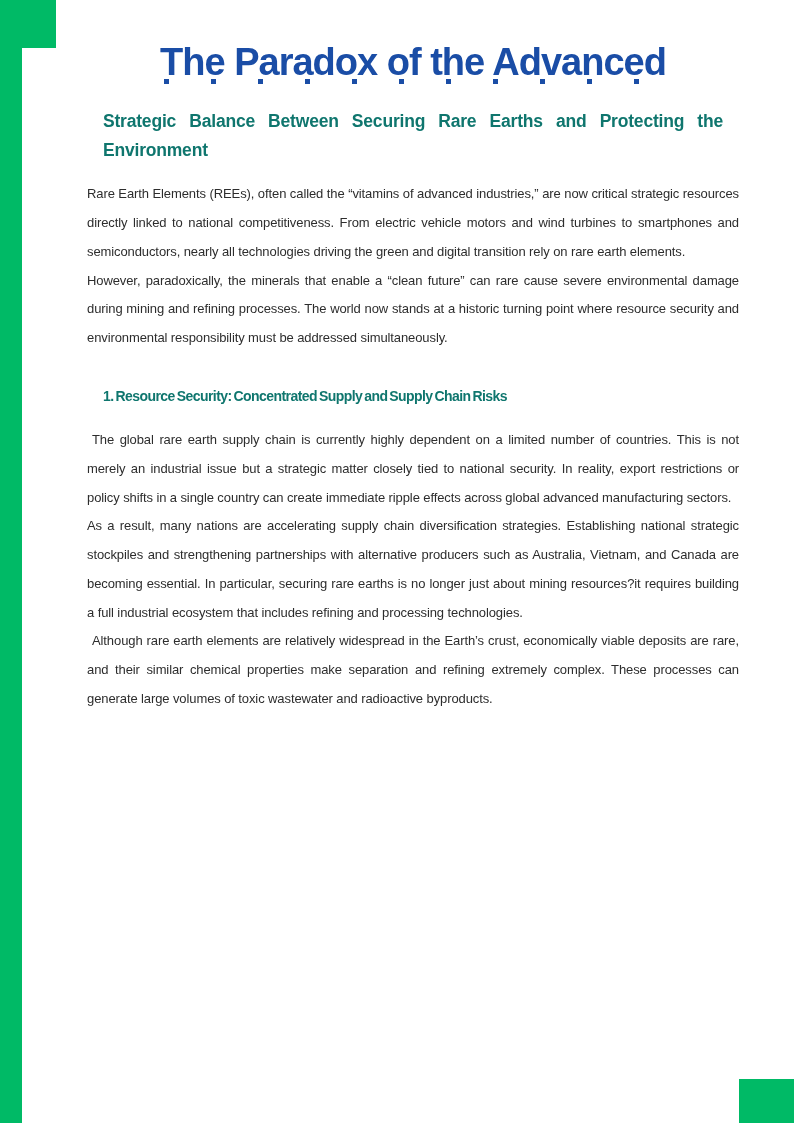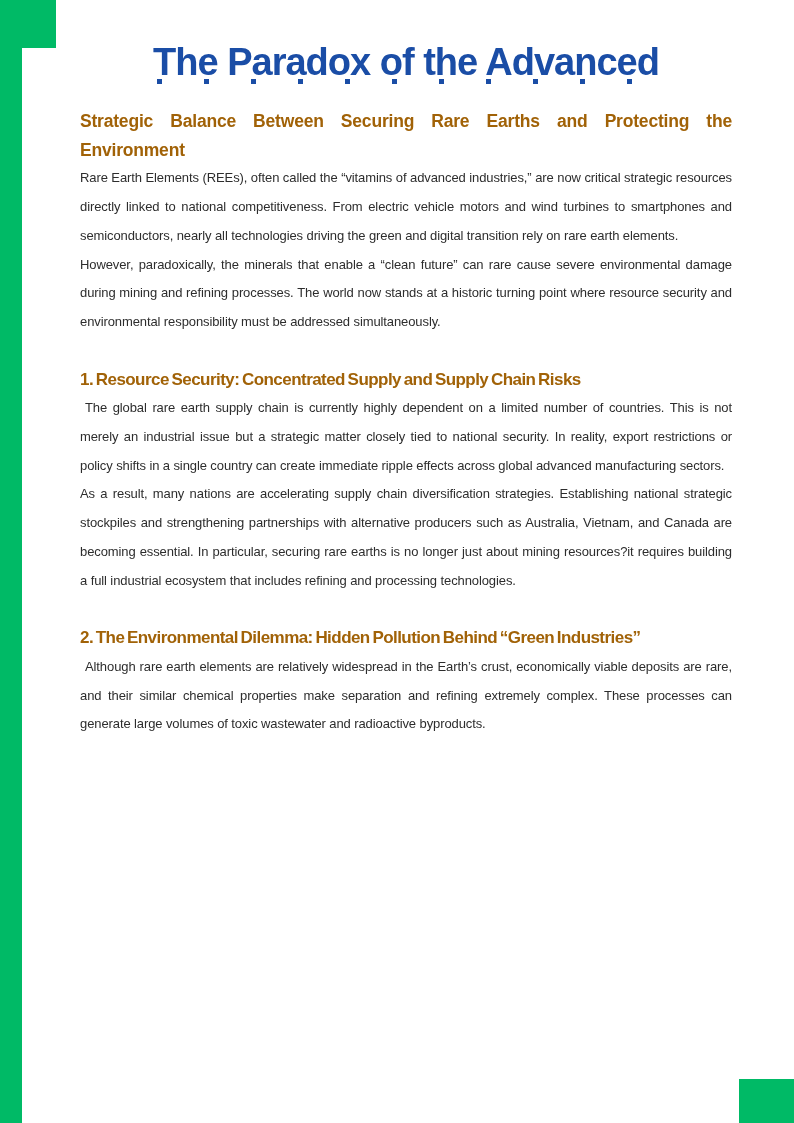--- a/index.html
+++ b/index.html
@@ -20,7 +20,7 @@
 
   .content {
     position: absolute;
-    left: 80px;
+    left: 87px;
     top: 0;
     width: 652px;
     padding-top: 36px;

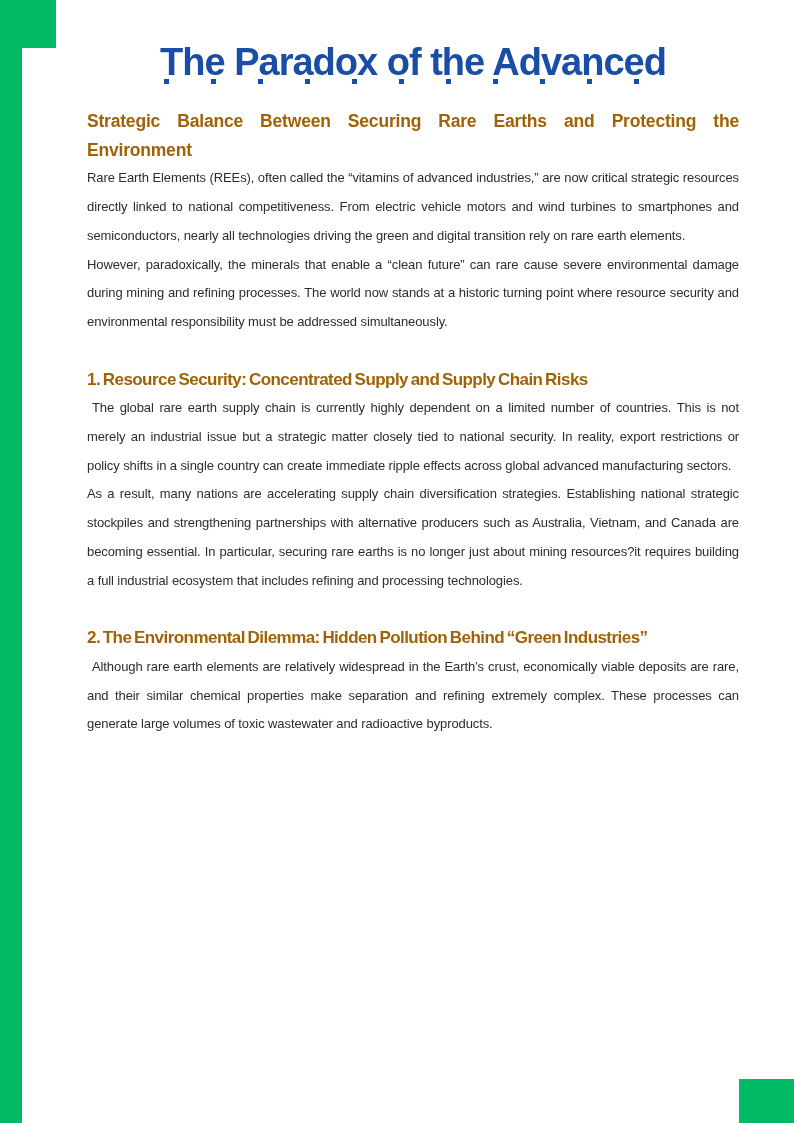--- a/index.html
+++ b/index.html
@@ -54,8 +54,8 @@
 
   
   .section-heading {
-    margin: 0;
-    color: #a16207;
+    margin: 16px;
+    color: #0f766e;
     font-size: 17.5px;
     font-weight: 700;
     line-height: 28.7px;

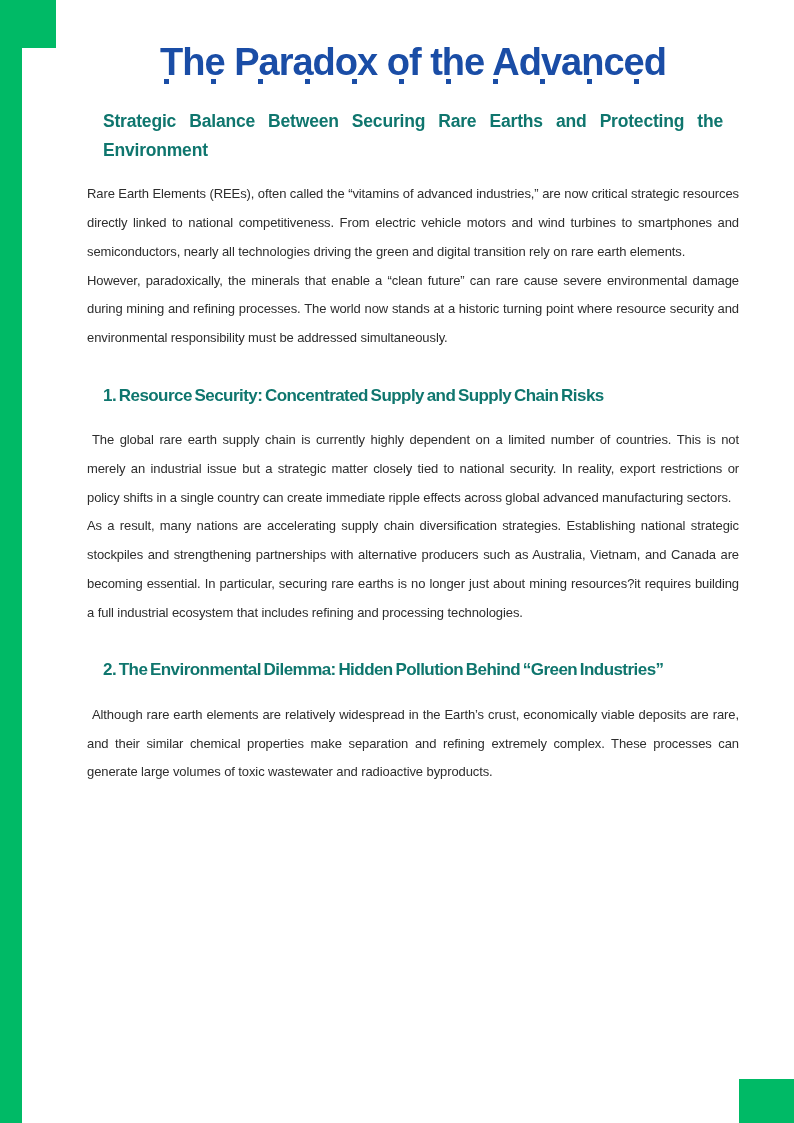--- a/index.html
+++ b/index.html
@@ -67,7 +67,7 @@
     margin-top: 29px;
   }
   .section-heading.tight {
-    font-size: 17px;
+    font-size: 14px;
     letter-spacing: -0.55px;
     word-spacing: -1.5px;
   }

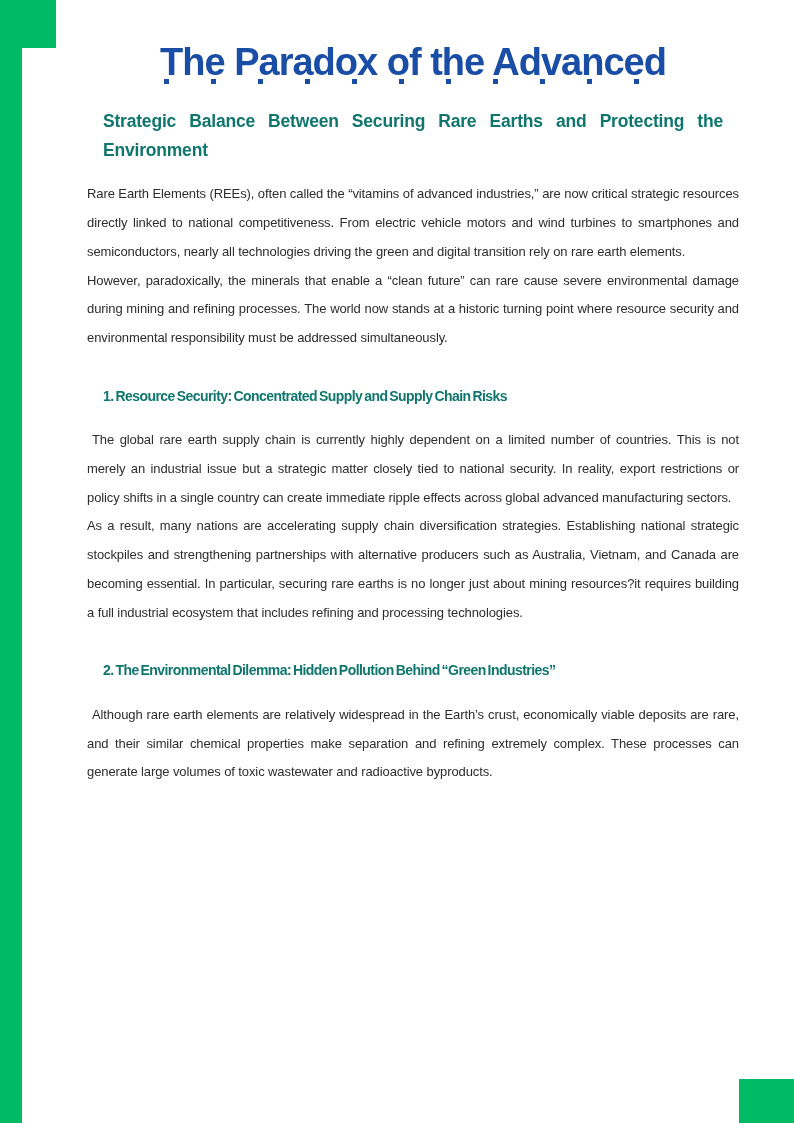--- a/index.html
+++ b/index.html
@@ -109,7 +109,6 @@
   </div>
 
   <div class="section">
-    <h2 class="section-heading tight">2. The Environmental Dilemma: Hidden Pollution Behind “Green Industries”</h2>
     <p class="para indent">Although rare earth elements are relatively widespread in the Earth’s crust, economically viable deposits are rare, and their similar chemical properties make separation and refining extremely complex. These processes can generate large volumes of toxic wastewater and radioactive byproducts.</p>
   </div>
 

